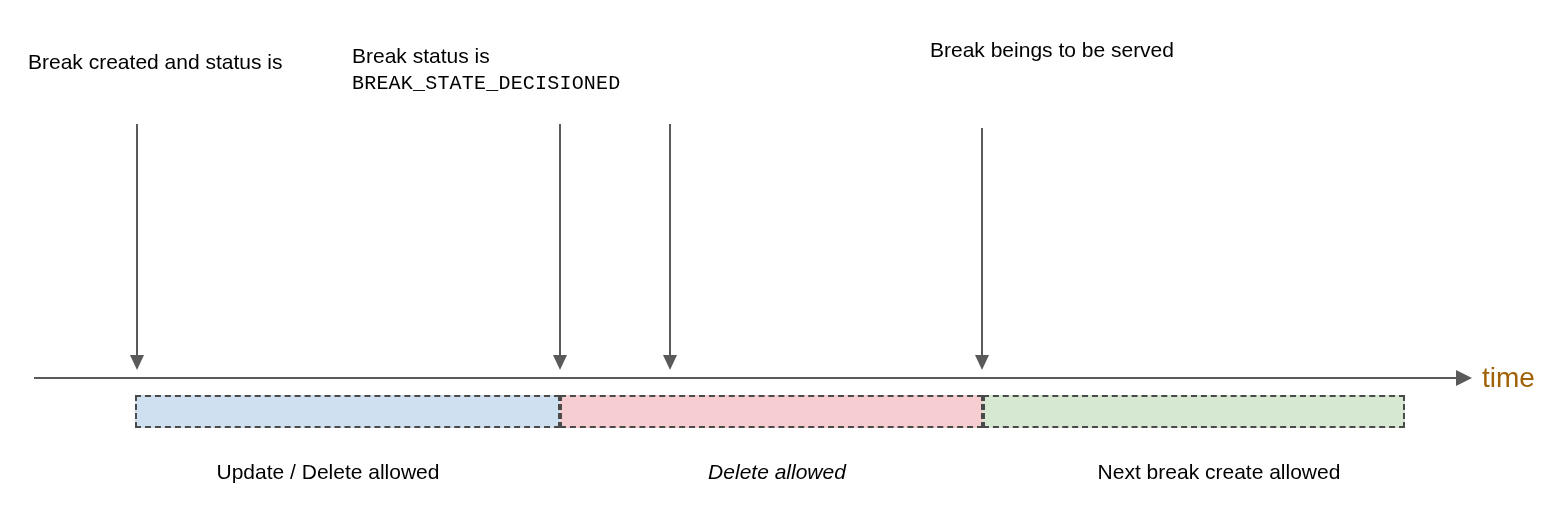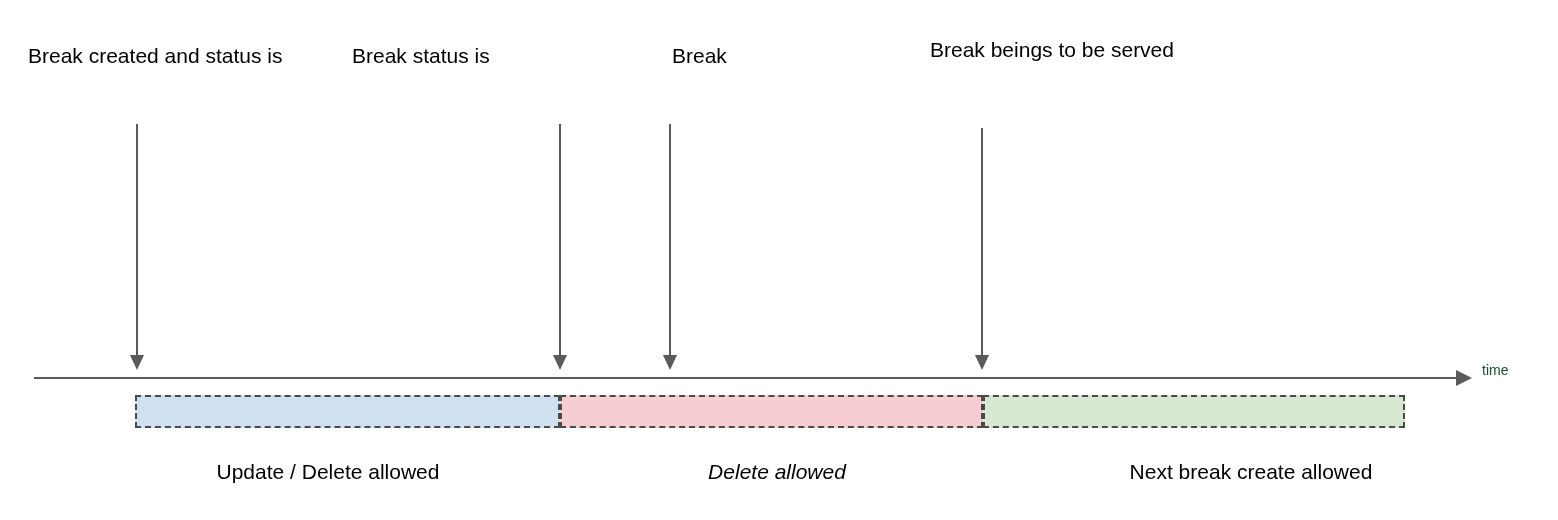--- a/index.html
+++ b/index.html
@@ -111,7 +111,7 @@
 <div id="canvas">
 
   <div id="annotations-layer">
-      <div class="annotation" style="left: 28px; top: 42px;"><span class="plain">Break created and status is</span></div>
+      <div class="annotation" style="left: 28px; top: 48px;"><span class="plain">Break created and status is</span></div>
       <div class="vmarker" style="left: 130px; top: 124px; height: 246px;">
         <div class="shaft"></div>
         <div class="head"></div>

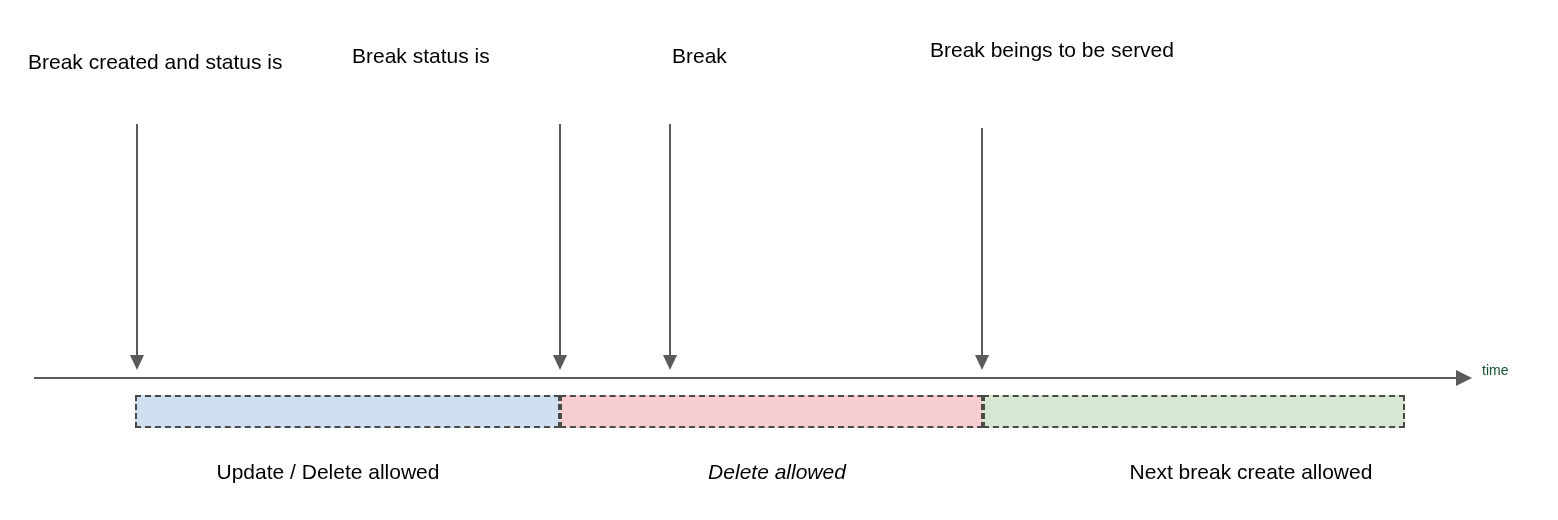--- a/index.html
+++ b/index.html
@@ -121,7 +121,7 @@
         <div class="shaft"></div>
         <div class="head"></div>
       </div>
-      <div class="annotation" style="left: 672px; top: 42px;"><span class="plain">Break</span></div>
+      <div class="annotation" style="left: 672px; top: 42px;"></div>
       <div class="vmarker" style="left: 663px; top: 124px; height: 246px;">
         <div class="shaft"></div>
         <div class="head"></div>

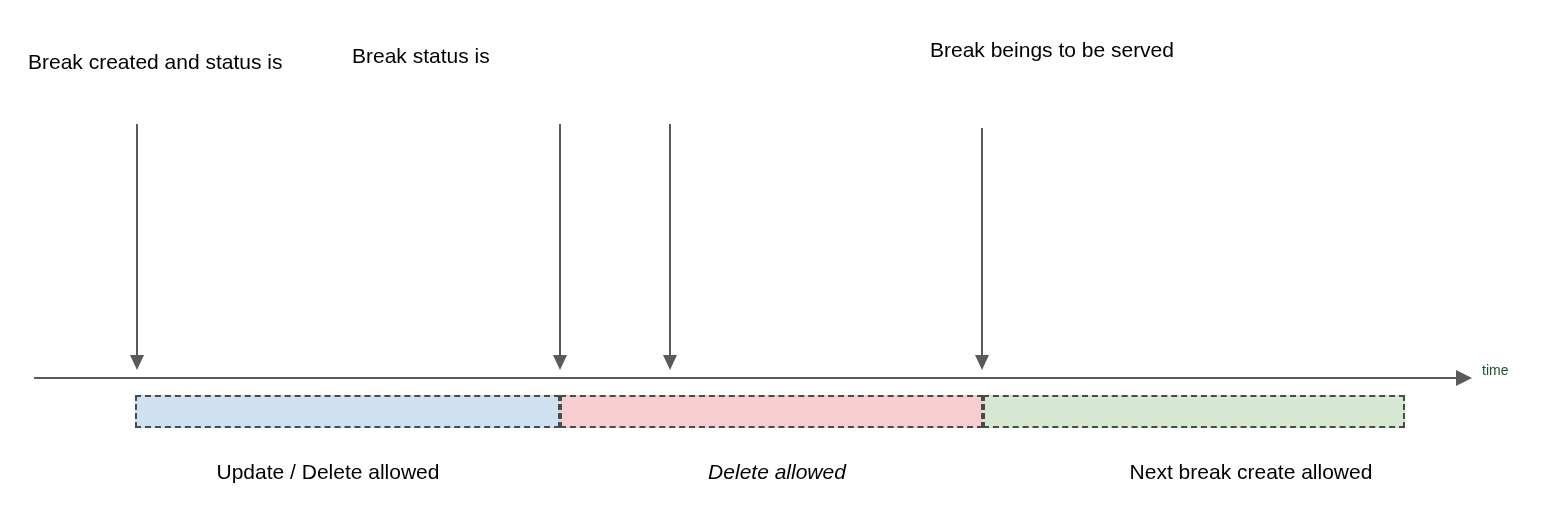--- a/index.html
+++ b/index.html
@@ -116,7 +116,7 @@
         <div class="shaft"></div>
         <div class="head"></div>
       </div>
-      <div class="annotation" style="left: 352px; top: 42px;"><span class="plain">Break status is</span></div>
+      <div class="annotation" style="left: 352px; top: 42px;"><span class="plain">Break status is</span><span class="mono">BREAK_STATE_DECISIONED</span></div>
       <div class="vmarker" style="left: 553px; top: 124px; height: 246px;">
         <div class="shaft"></div>
         <div class="head"></div>

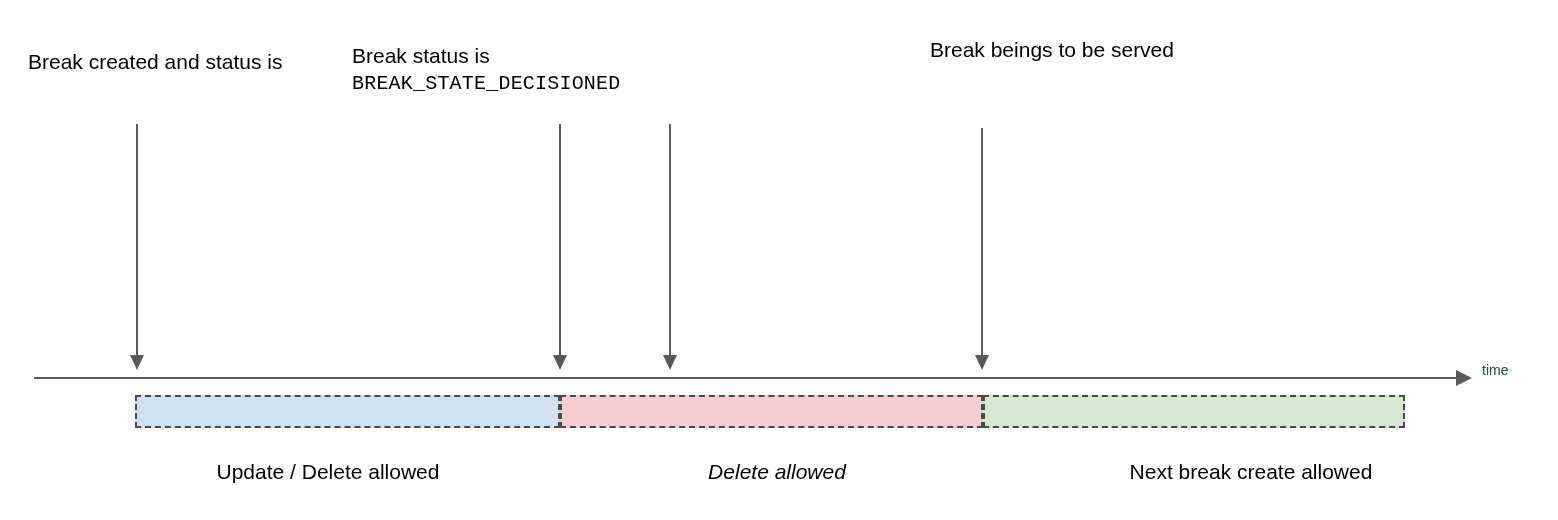--- a/index.html
+++ b/index.html
@@ -80,8 +80,8 @@
   #axis-label {
     position: absolute;
     font-family: "Liberation Sans", sans-serif;
-    font-size: 14px;
-    color: #14532d;
+    font-size: 28px;
+    color: #a16207;
     white-space: nowrap;
   }
 

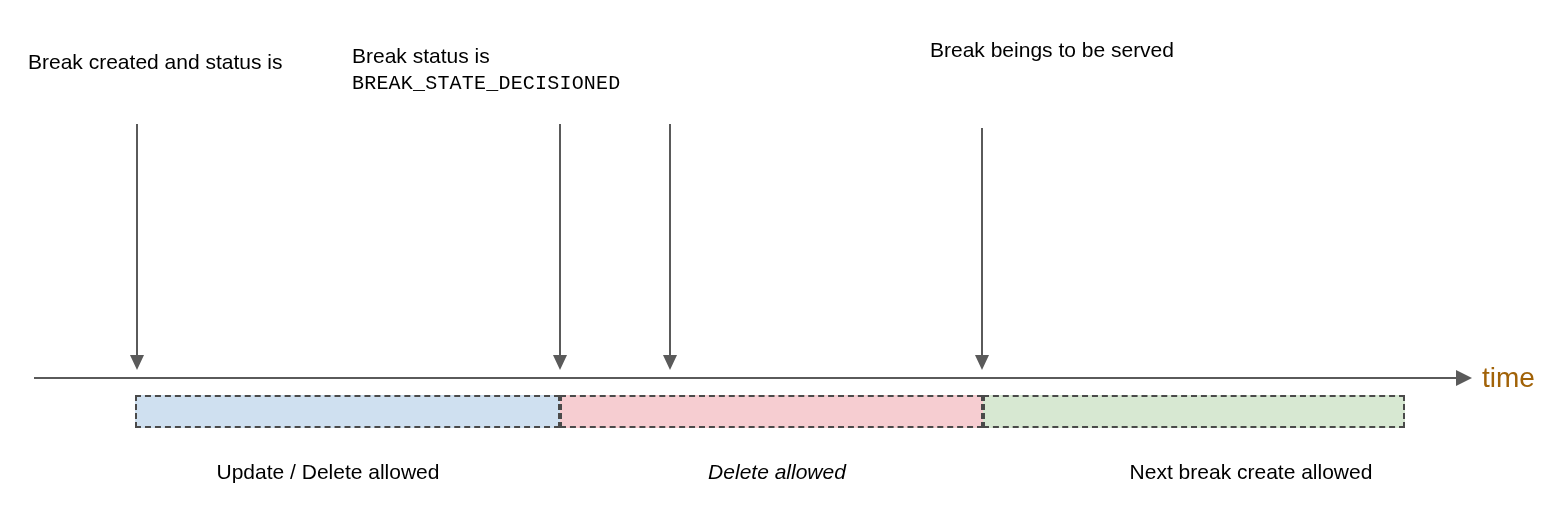--- a/index.html
+++ b/index.html
@@ -143,7 +143,7 @@
       <div class="phase-bar" style="left: 560px; width: 423px; background: rgb(246, 205, 209);"></div>
       <div class="phase-caption" style="left: 777px; top: 460px; font-style: italic;">Delete allowed</div>
       <div class="phase-bar" style="left: 983px; width: 422px; background: rgb(215, 232, 210);"></div>
-      <div class="phase-caption" style="left: 1219px; top: 460px; margin-left: 32px;">Next break create allowed</div>
+      <div class="phase-caption" style="left: 1219px; top: 460px;">Next break create allowed</div>
     </div>
 
 </div>

